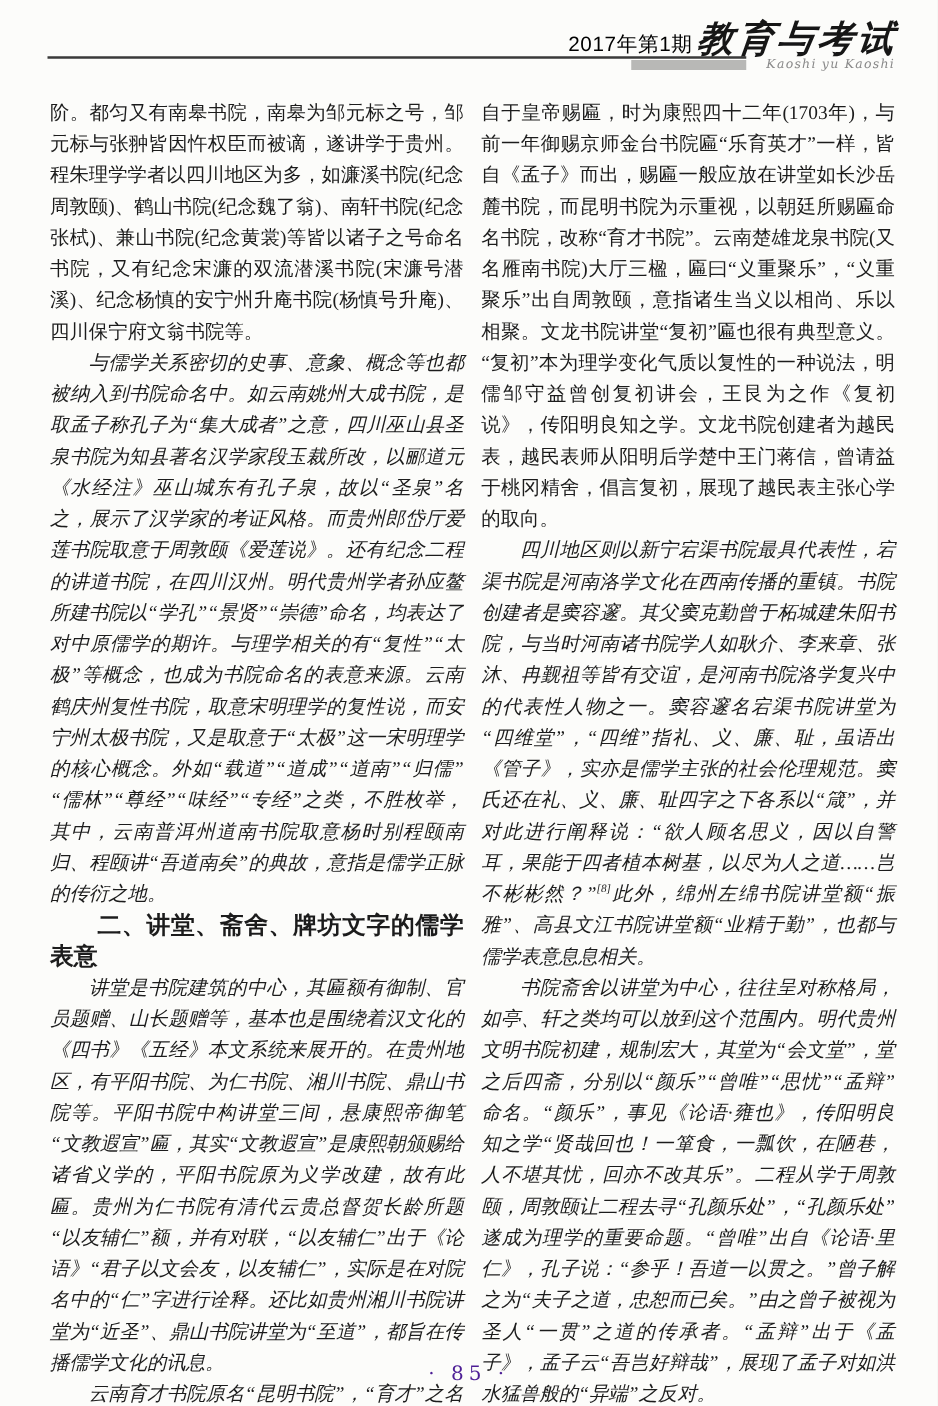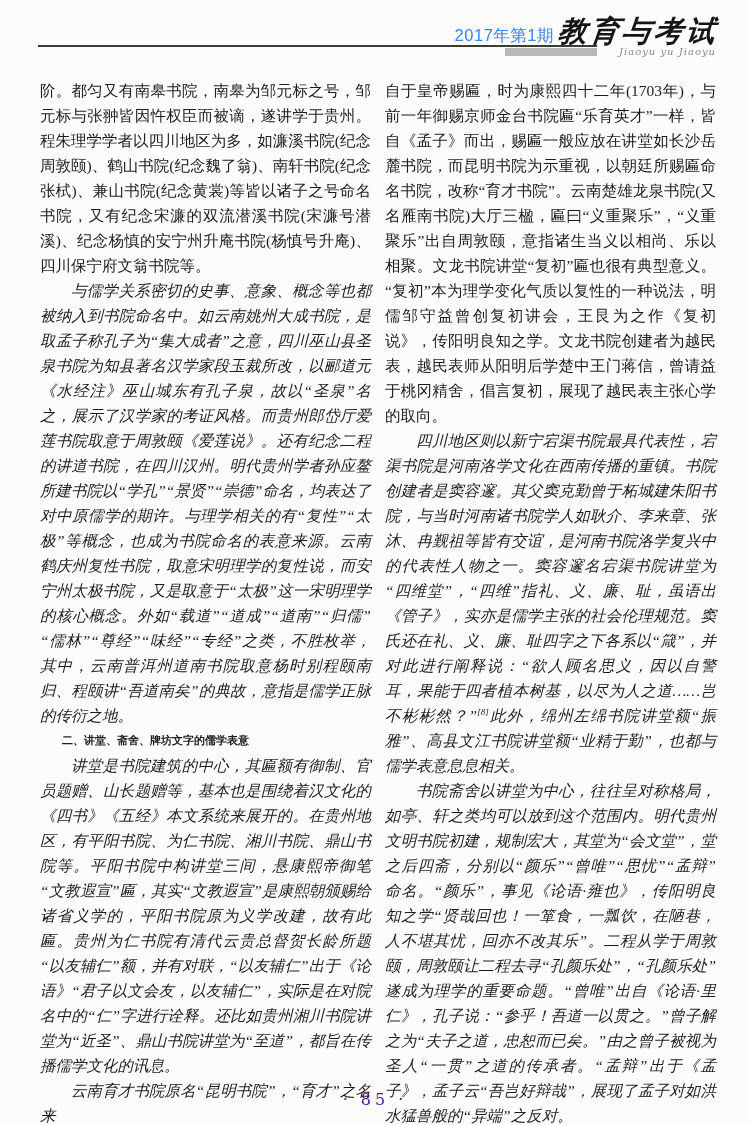--- a/index.html
+++ b/index.html
@@ -23,7 +23,7 @@
     display: flex; align-items: baseline; white-space: nowrap;
   }
   .issue-label {
-    font-size: 16.5px; color: #3b82f6; letter-spacing: 0.5px;
+    font-size: 16.5px; color: #000000; letter-spacing: 0.5px;
     font-family: "Liberation Sans", sans-serif;
   }
   .journal-title {

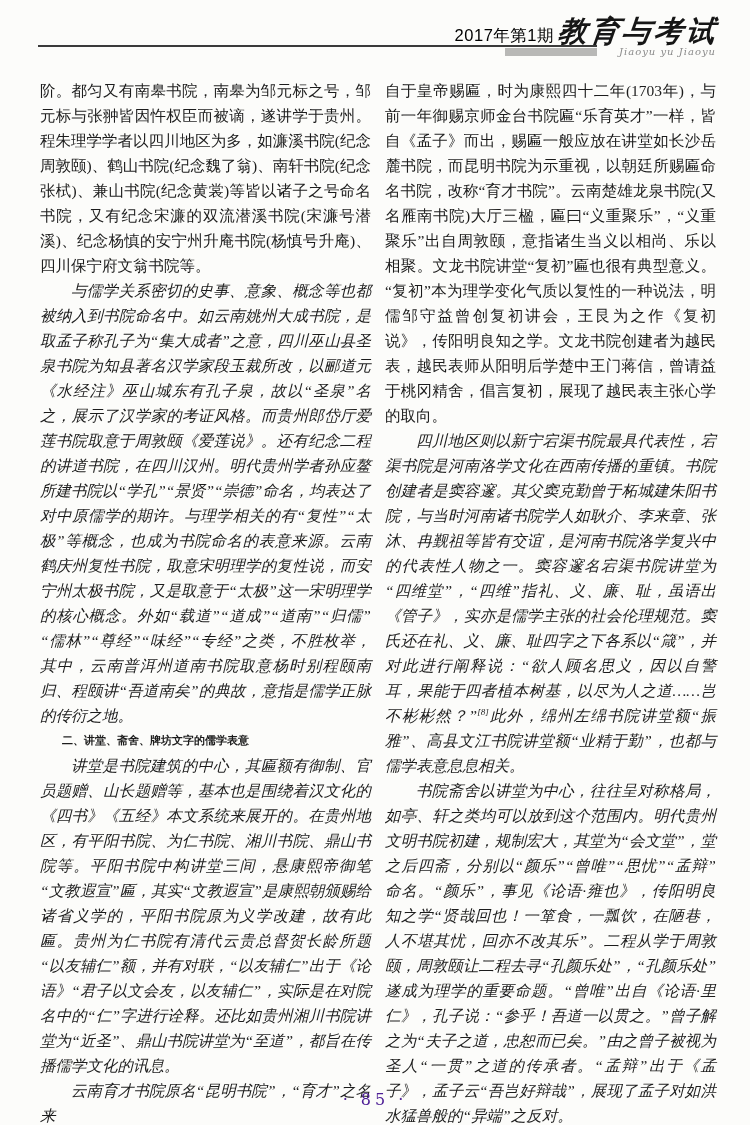--- a/index.html
+++ b/index.html
@@ -95,7 +95,7 @@
       <span class="issue-label">2017年第1期</span>
       <span class="journal-title">教育与考试</span>
     </div>
-    <div class="journal-pinyin">Jiaoyu yu Jiaoyu</div>
+    <div class="journal-pinyin">Kaoshi yu Kaoshi</div>
     <div class="header-rule"></div>
     <div class="header-rule-accent"></div>
   </header>

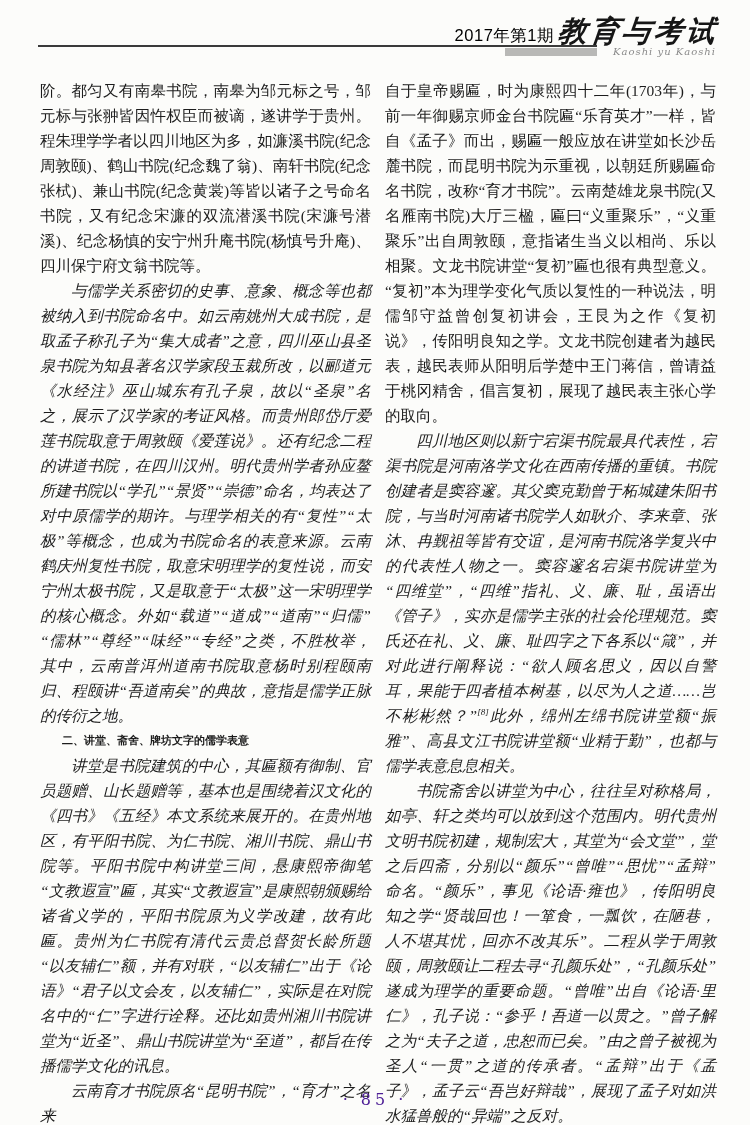--- a/index.html
+++ b/index.html
@@ -69,7 +69,7 @@
     font-weight: 700;
     text-indent: 2em;
     font-family: "Liberation Sans", sans-serif;
-    font-size: 11px;
+    font-size: 19px;
   }
   .col sup {
     font-size: 9px; line-height: 0; vertical-align: super; color: #1c1c1c;

